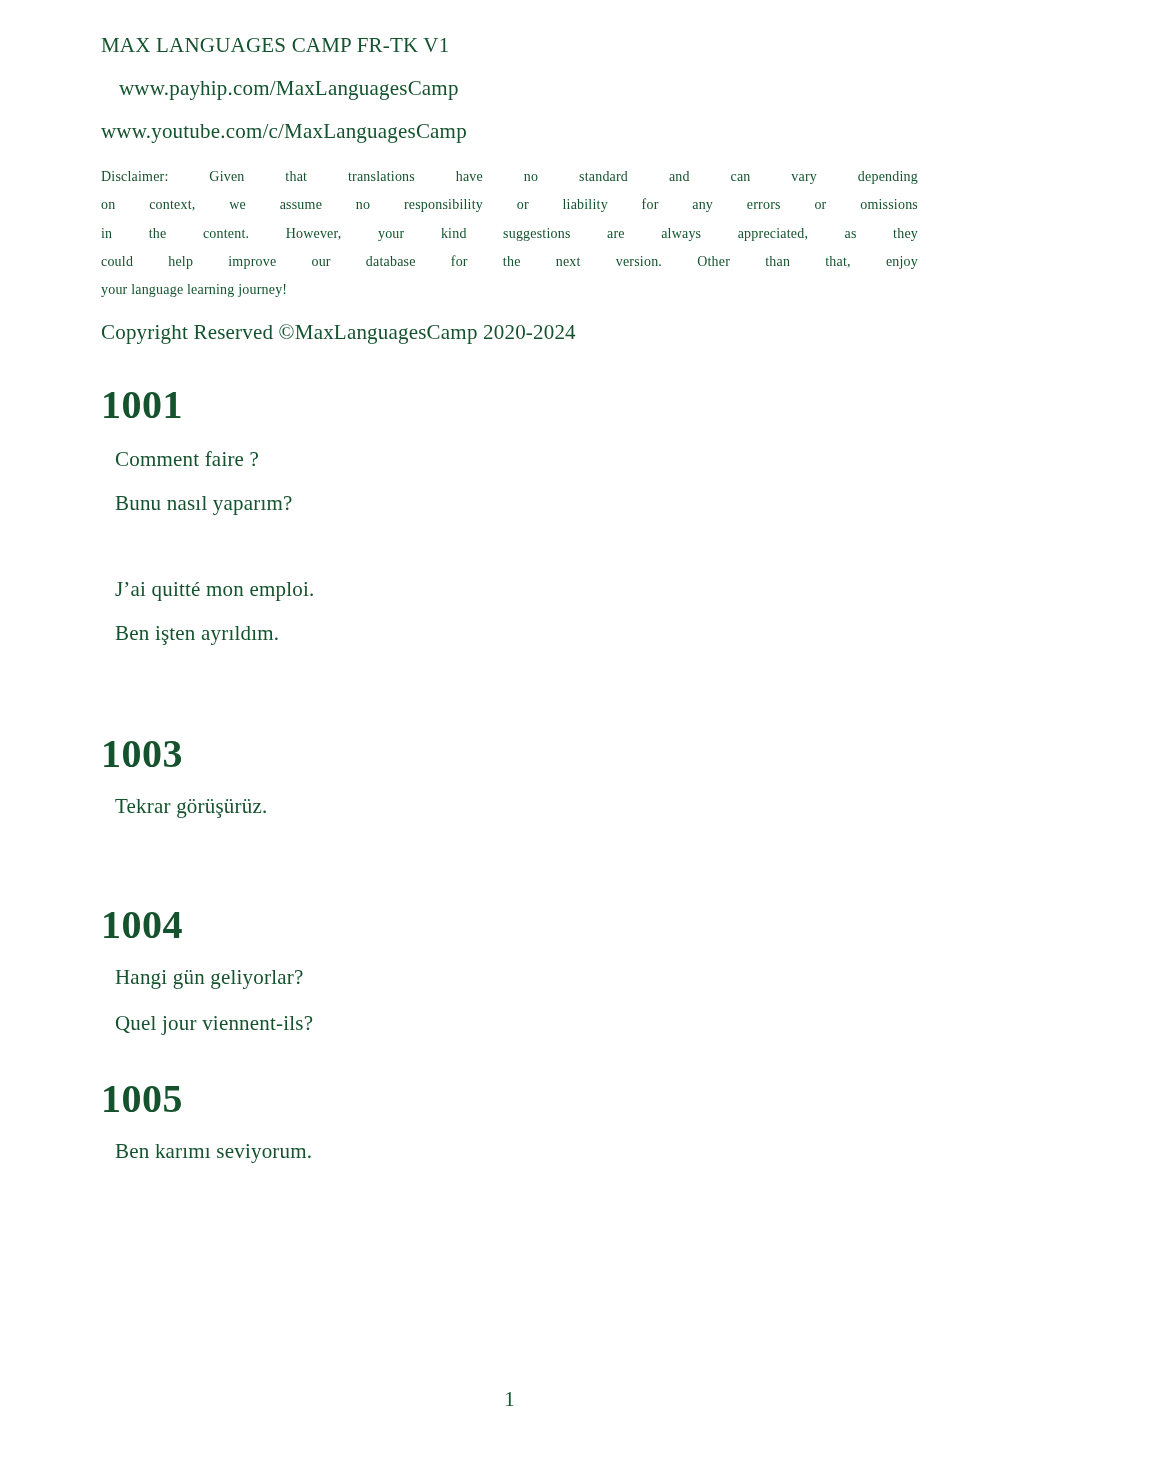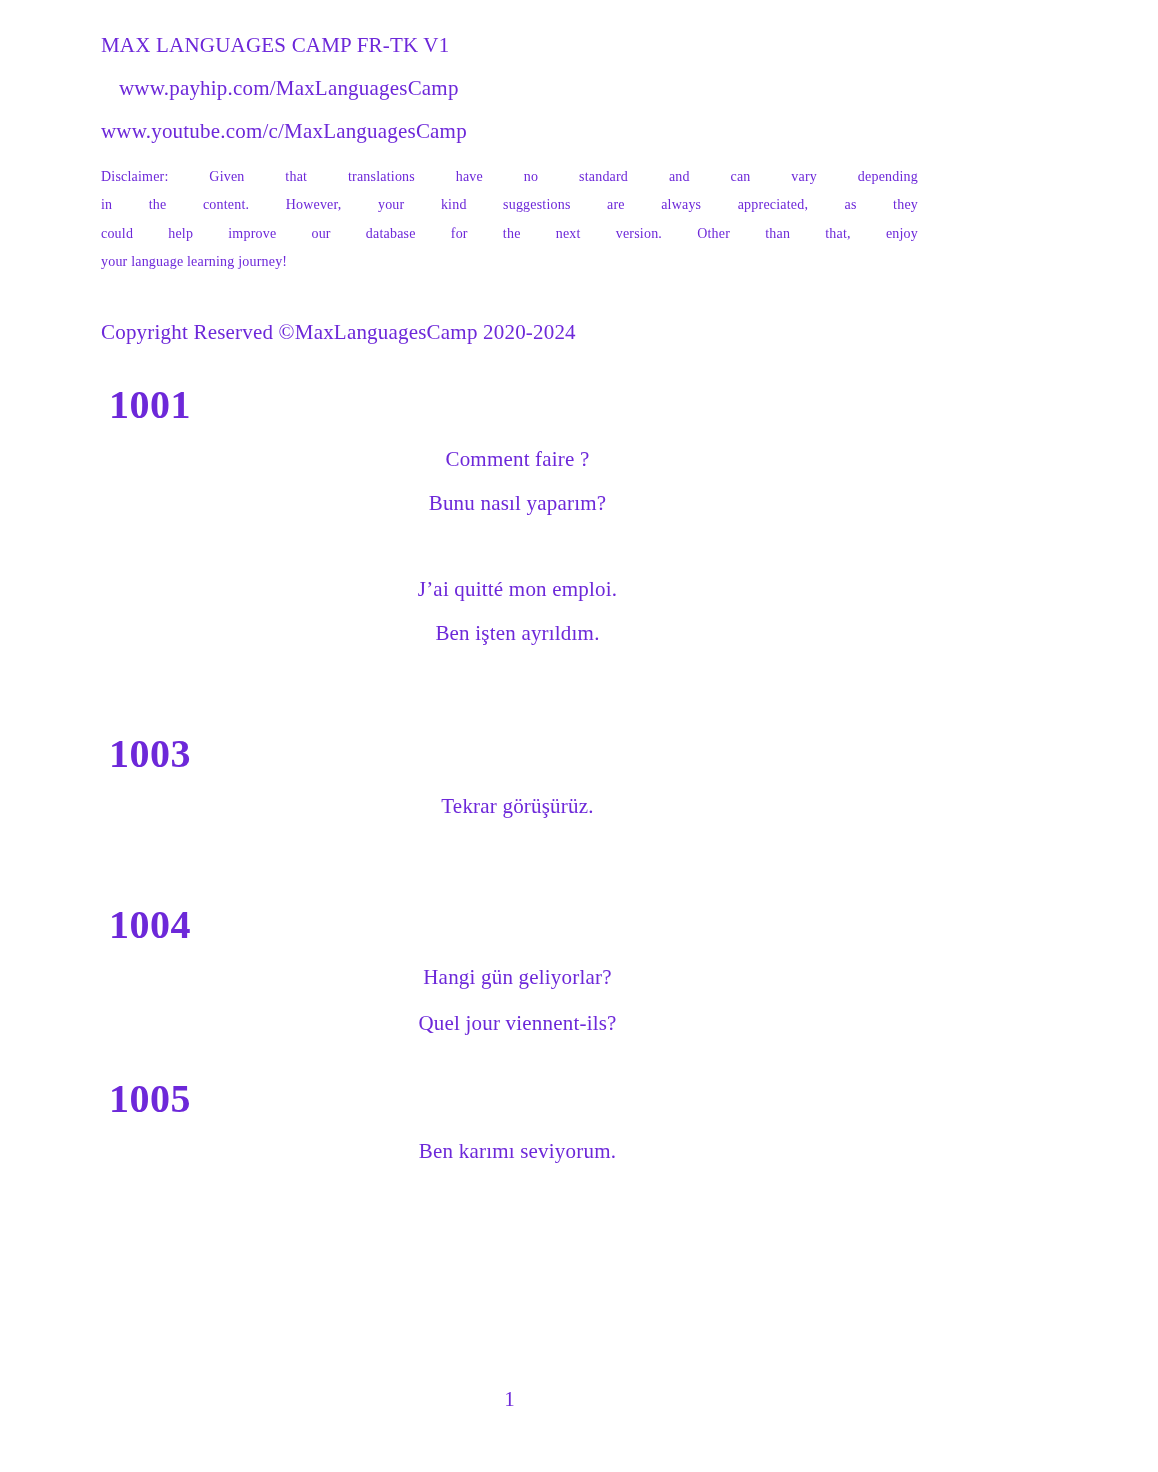--- a/index.html
+++ b/index.html
@@ -12,7 +12,7 @@
     width: 1158px;
     height: 1472px;
     background: #ffffff;
-    color: #6d28d9;
+    color: #14532d;
     font-family: "Liberation Serif", "DejaVu Serif", serif;
     overflow: hidden;
   }

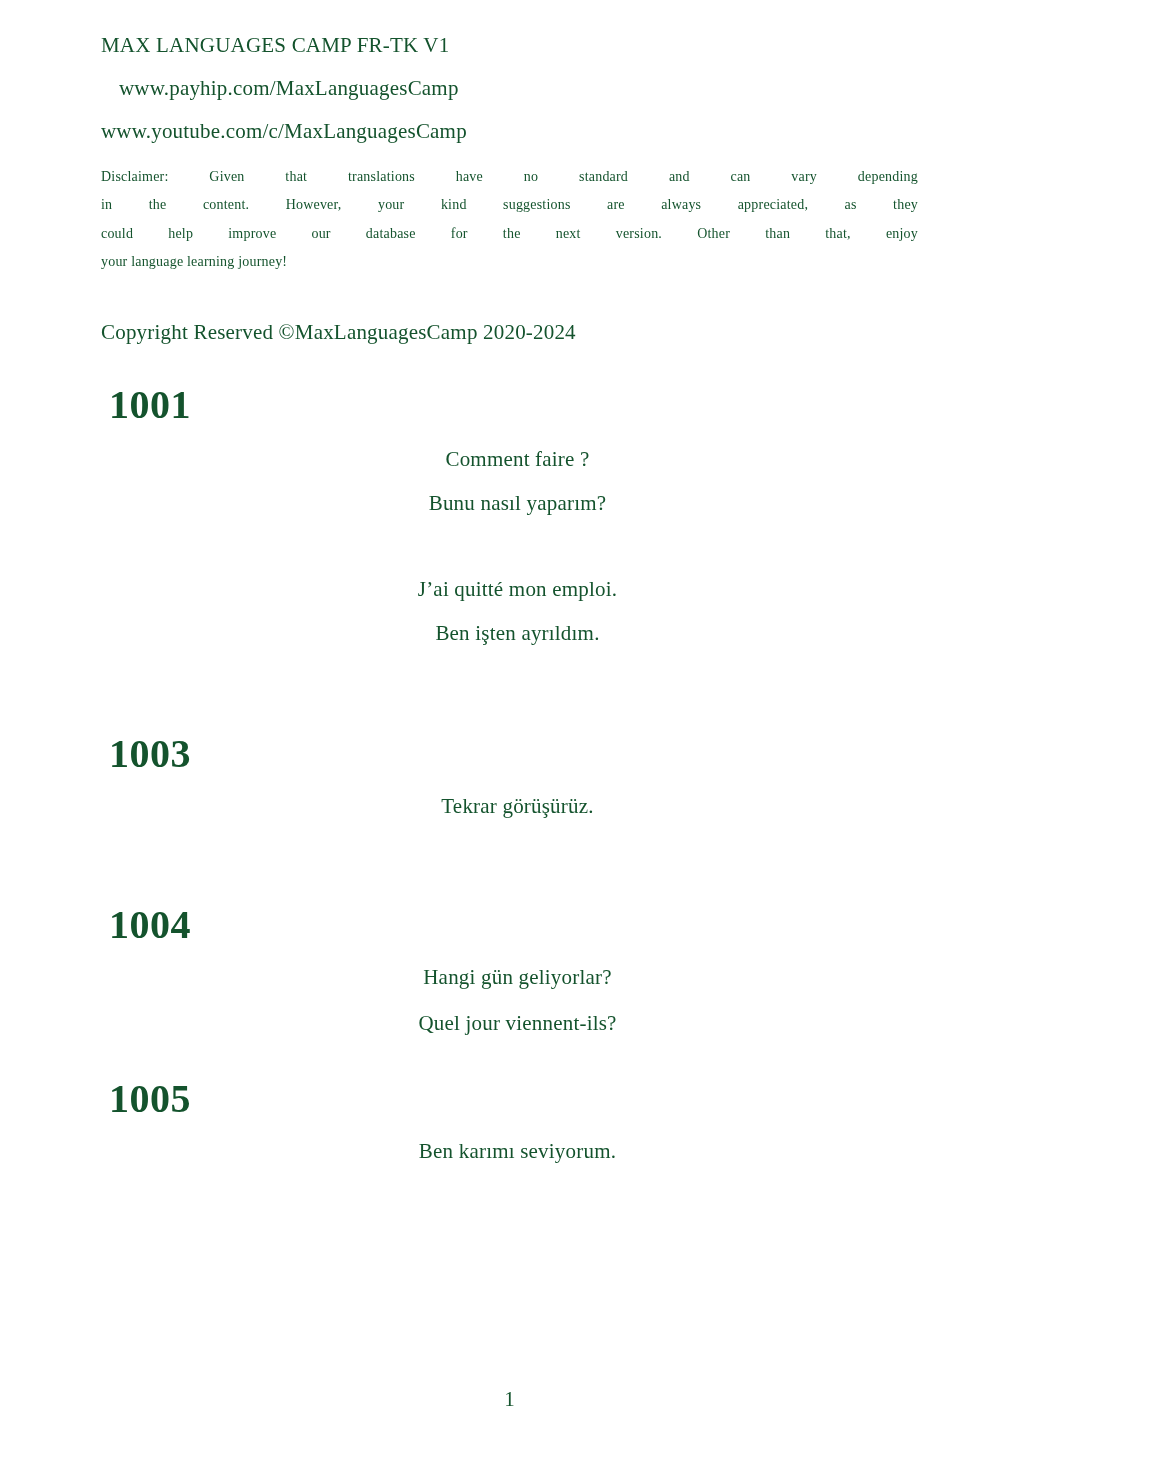--- a/index.html
+++ b/index.html
@@ -91,6 +91,7 @@
 
     <div class="disclaimer">
       <div class="dline">Disclaimer: Given that translations have no standard and can vary depending</div>
+      <div class="dline">on context, we assume no responsibility or liability for any errors or omissions</div>
       <div class="dline">in the content. However, your kind suggestions are always appreciated, as they</div>
       <div class="dline">could help improve our database for the next version. Other than that, enjoy</div>
       <div class="dline">your language learning journey!</div>

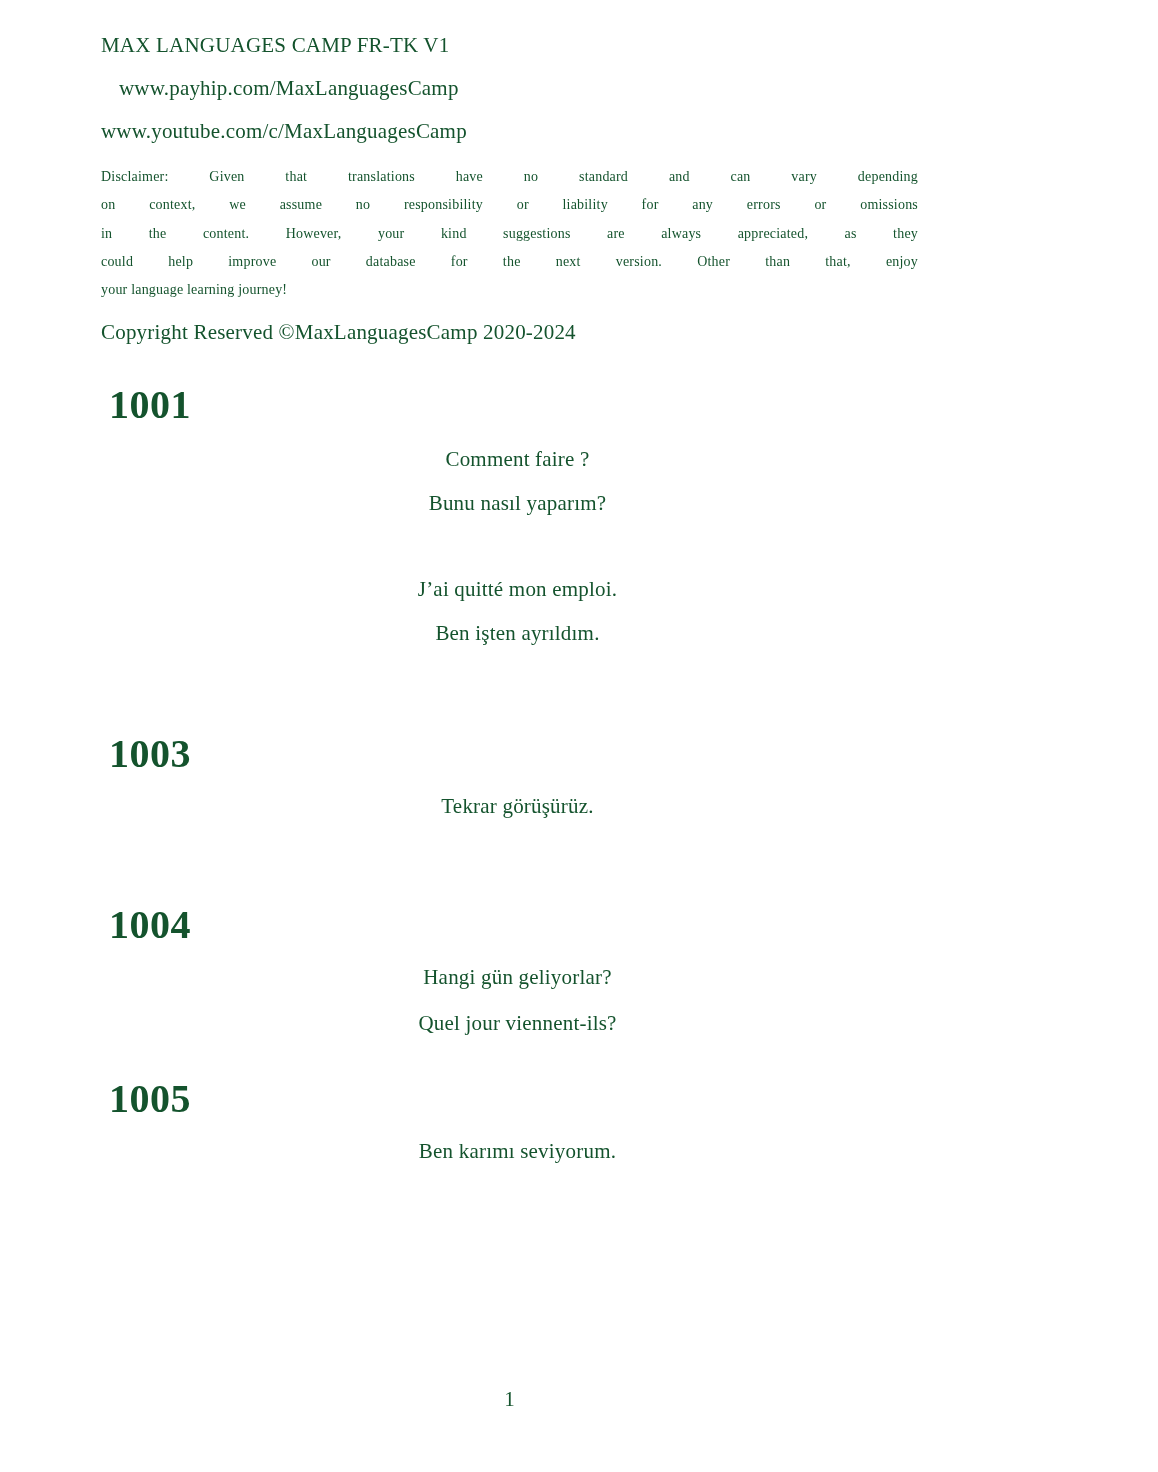--- a/index.html
+++ b/index.html
@@ -47,7 +47,7 @@
   .copyright    { position: absolute; top: 318px; left: 0; }
   .phrase-section {
     position: absolute;
-    left: 8px;
+    left: 0;
     width: 817px;
   }
   .sec-num {

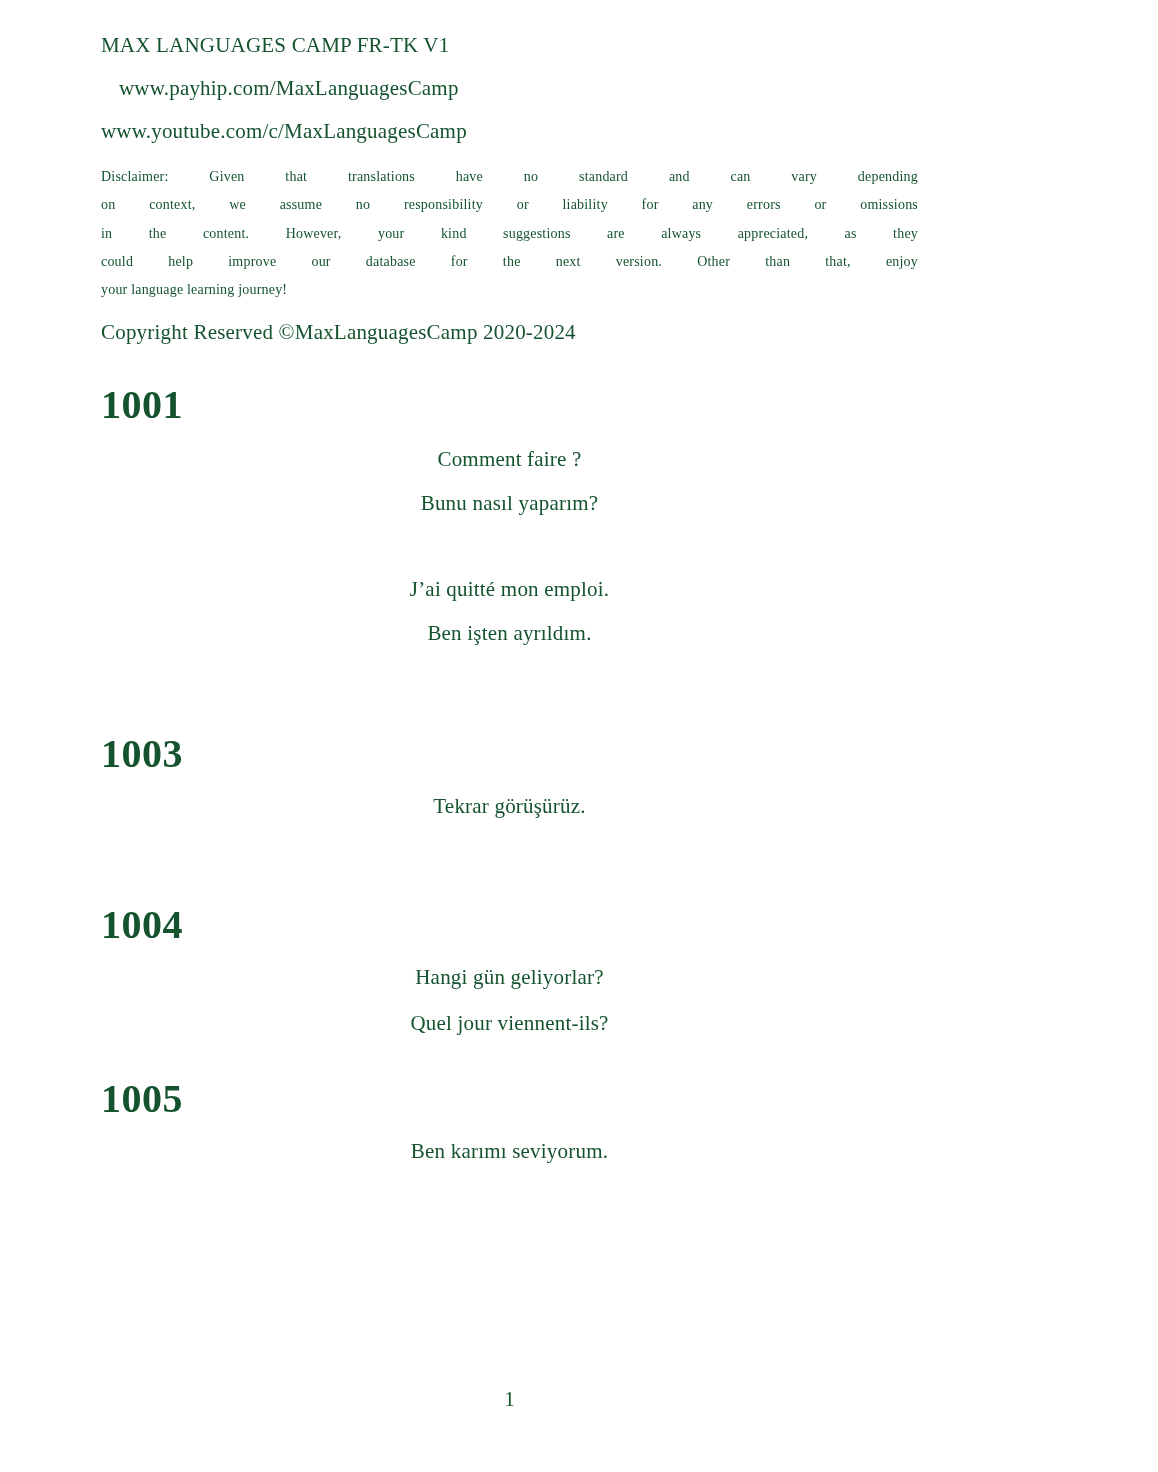--- a/index.html
+++ b/index.html
@@ -63,7 +63,6 @@
     line-height: 28px;
     letter-spacing: 0.2px;
     white-space: nowrap;
-    text-align: center;
   }
   .sec-line.fr { margin-top: 18px; }
   .sec-line.tr { margin-top: 16px; }

